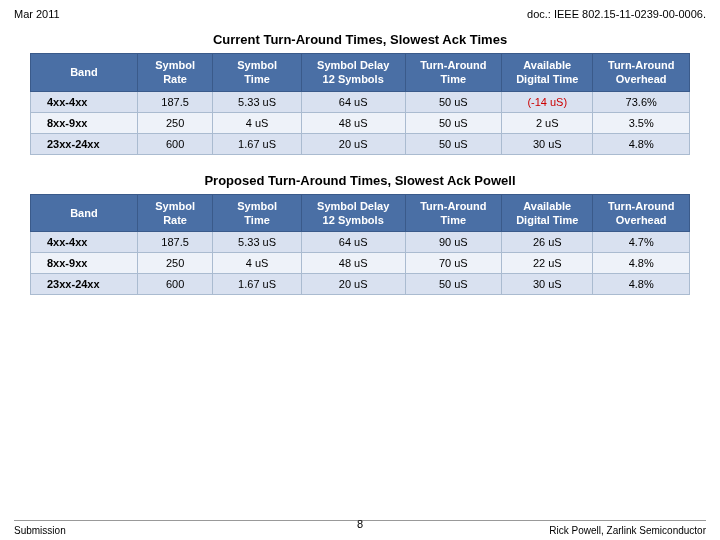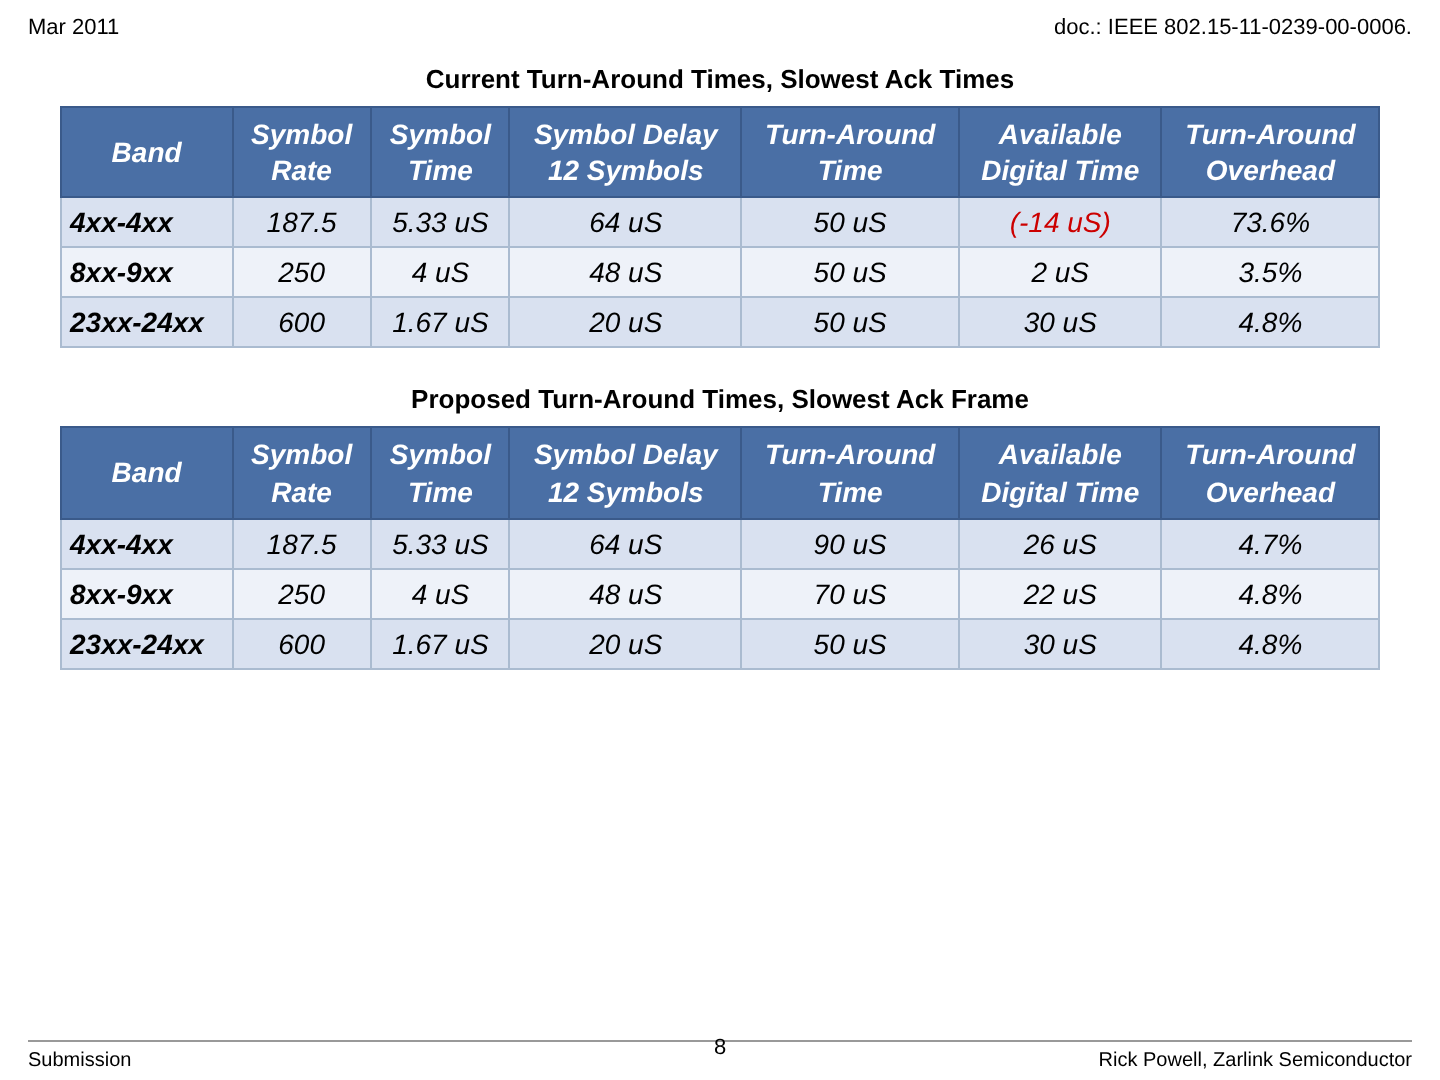--- a/index.html
+++ b/index.html
@@ -33,8 +33,7 @@
     table {
       width: 100%;
       border-collapse: collapse;
-      font-size: 14px;
-      font-style: italic;
+      font-size: 11px;
     }
     thead tr {
       background: #4a6fa5;

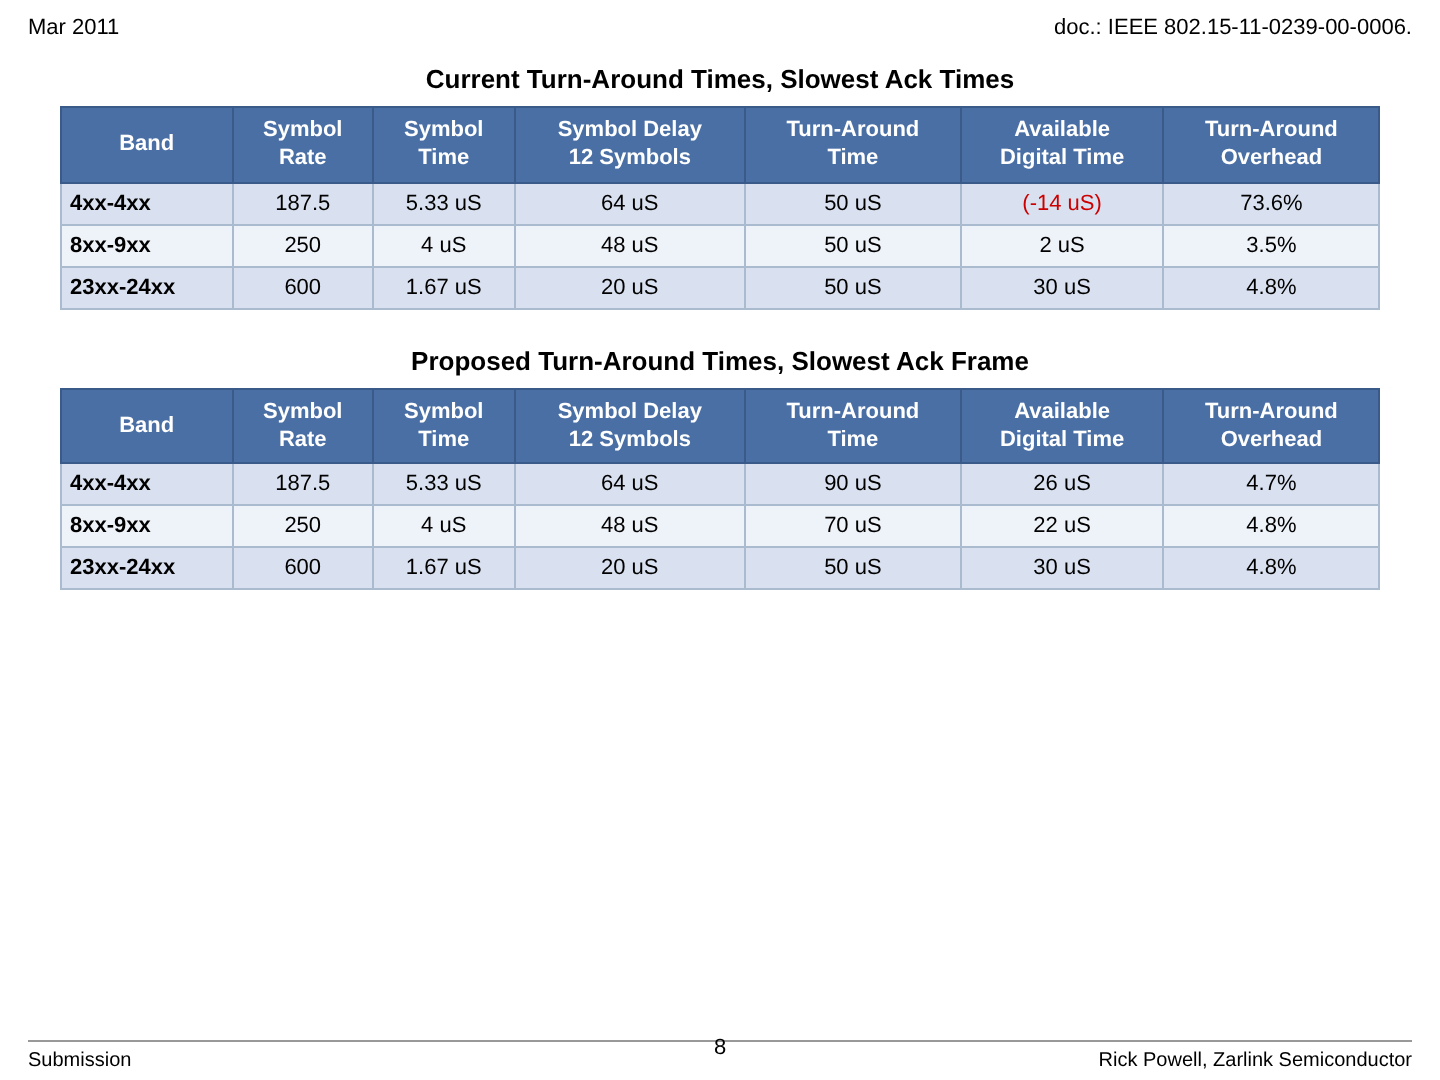--- a/index.html
+++ b/index.html
@@ -54,7 +54,7 @@
     }
     tbody td {
       border: 1px solid #aabbd0;
-      padding: 4px 4px;
+      padding: 4px 16px;
       text-align: center;
     }
     tbody td:first-child {

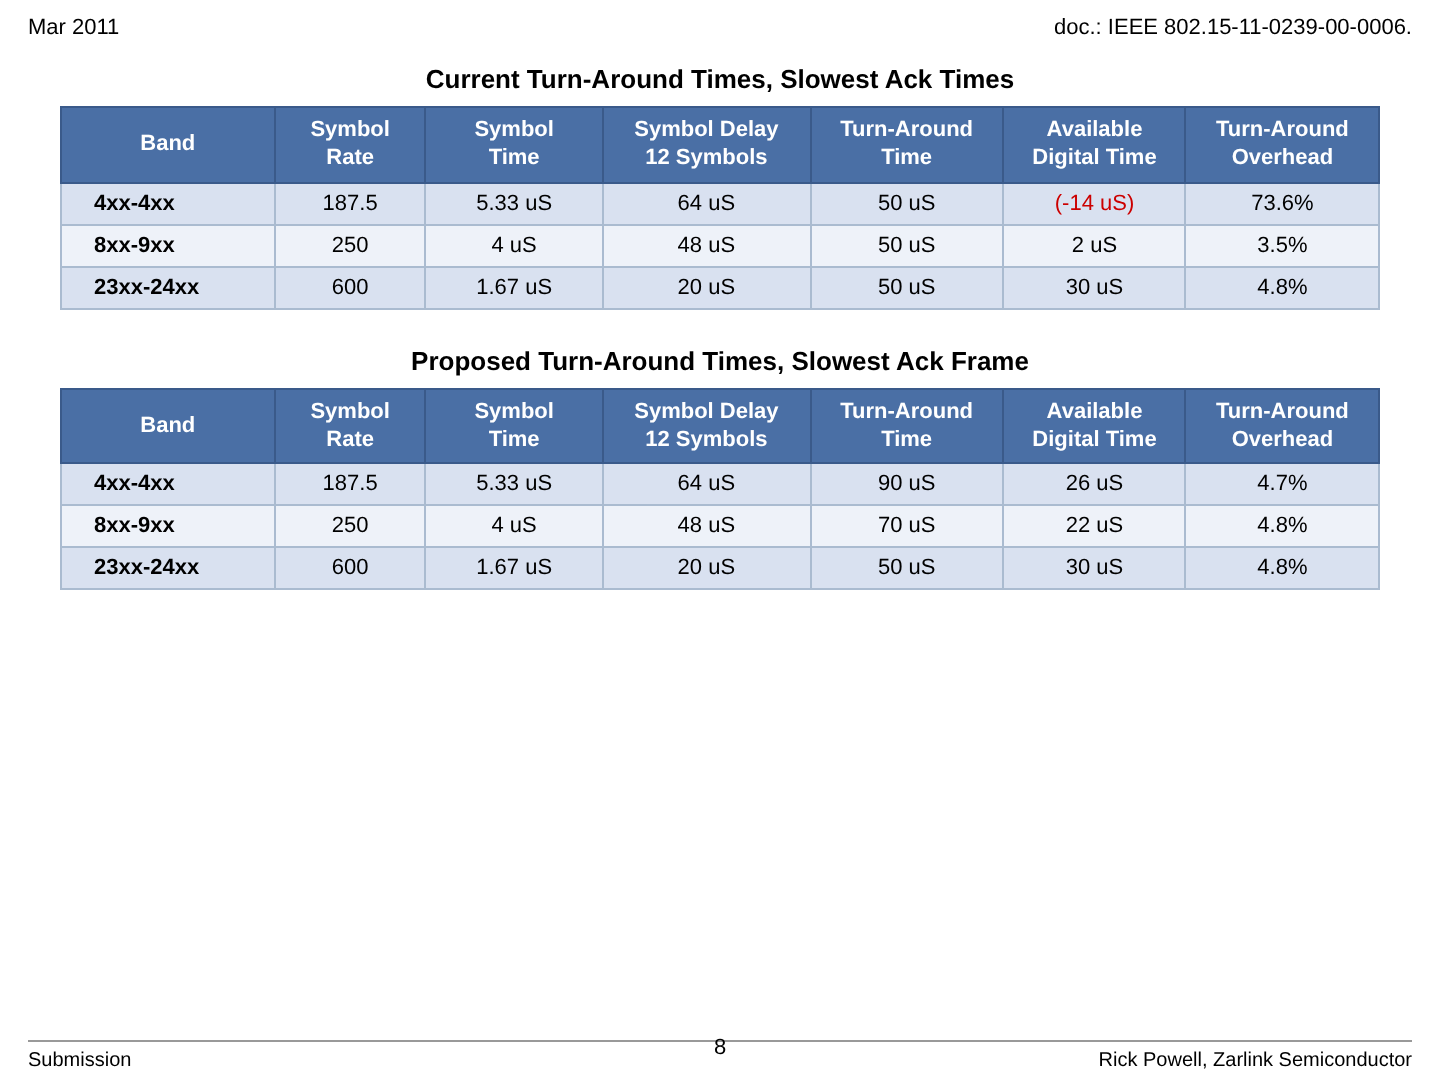--- a/index.html
+++ b/index.html
@@ -139,7 +139,7 @@
 </div>
 
 <div class="table-container">
-  <div class="section-title">Proposed Turn-Around Times, Slowest Ack Frame</div>
+  <div class="section-title">Proposed Turn-Around Times, Slowest Ack Powell</div>
   <table>
     <thead>
       <tr>

